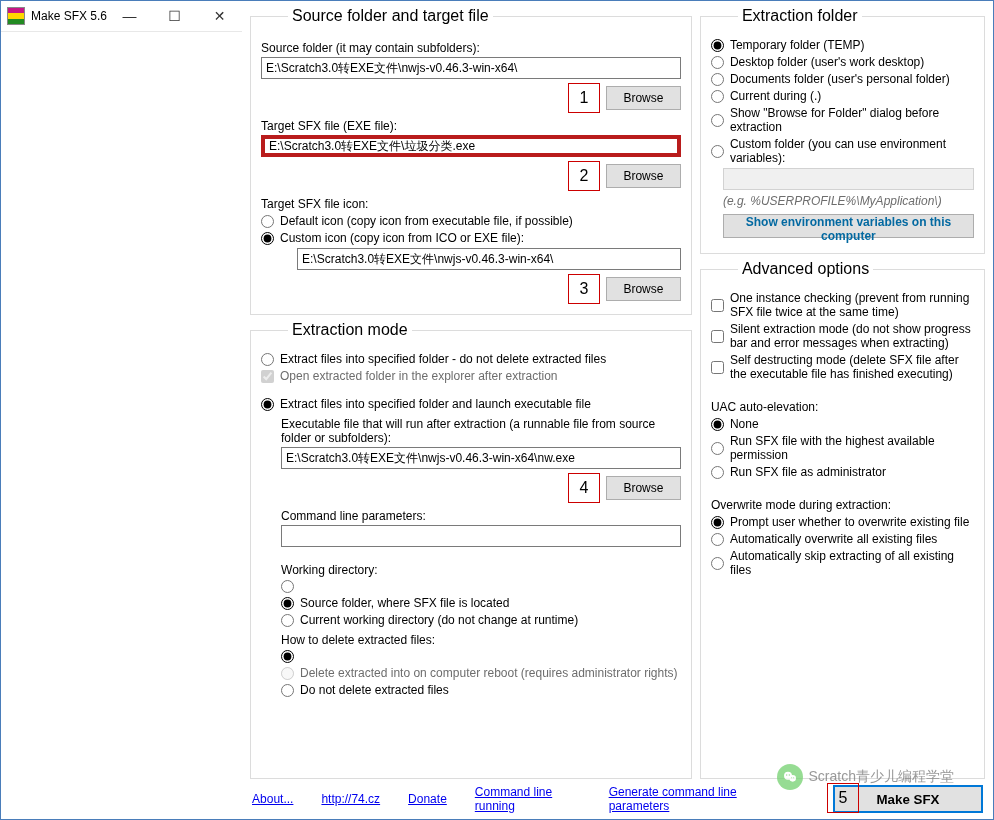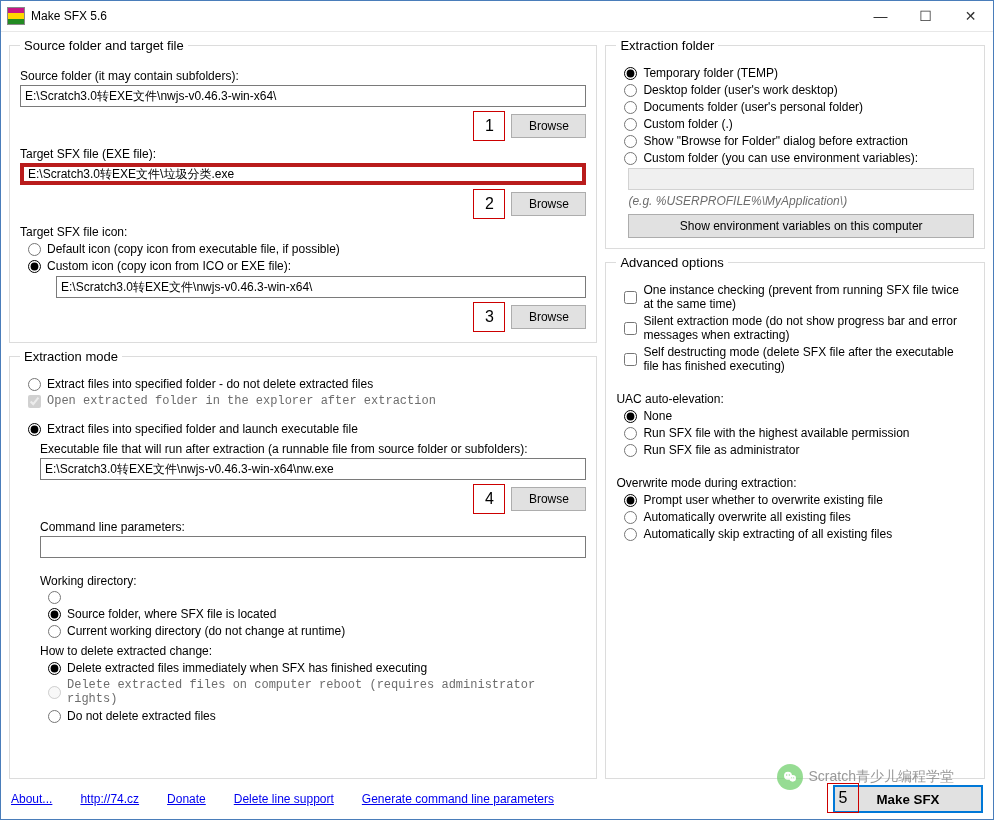--- a/index.html
+++ b/index.html
@@ -17,7 +17,7 @@
   background: #fff;
   box-sizing: border-box;
   display: flex;
-  flex-direction: column;
+  flex-direction: row;
 }
 .titlebar {
   height: 30px;

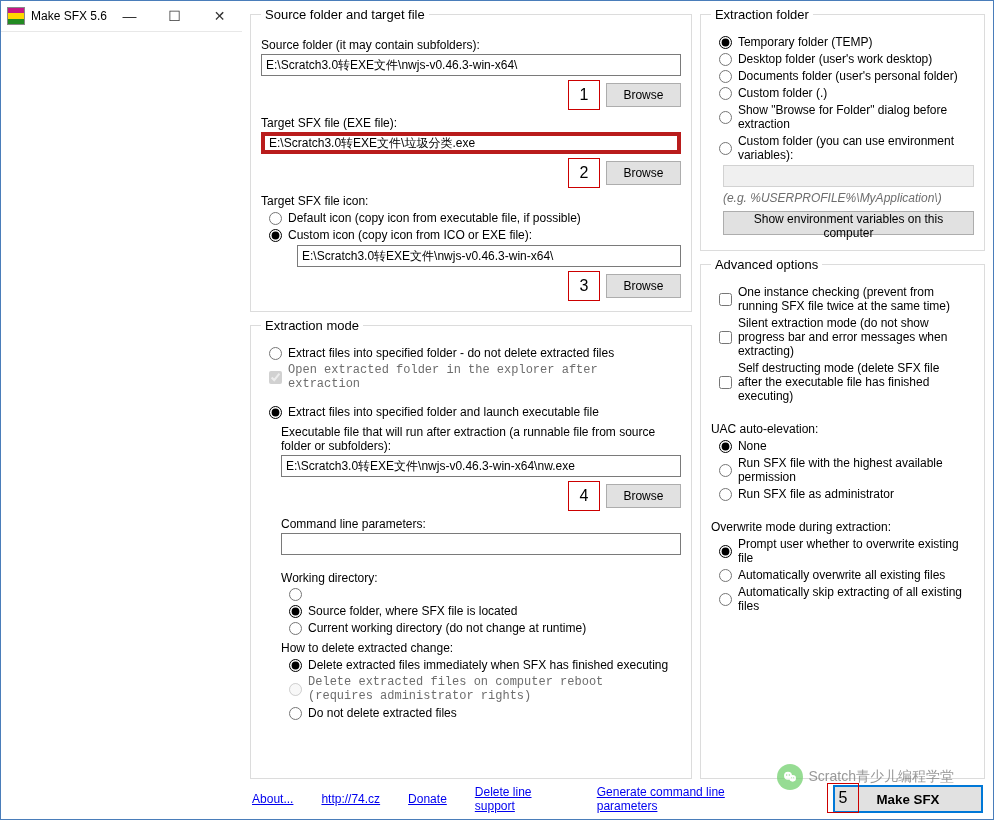--- a/index.html
+++ b/index.html
@@ -71,8 +71,9 @@
   border-radius: 0;
 }
 legend {
-  font-size: 13px;
+  font-size: 16px;
   padding: 0 4px;
+  margin-left: 27px;
 }
 .label { margin: 6px 0 2px 0; }
 input[type=text] {

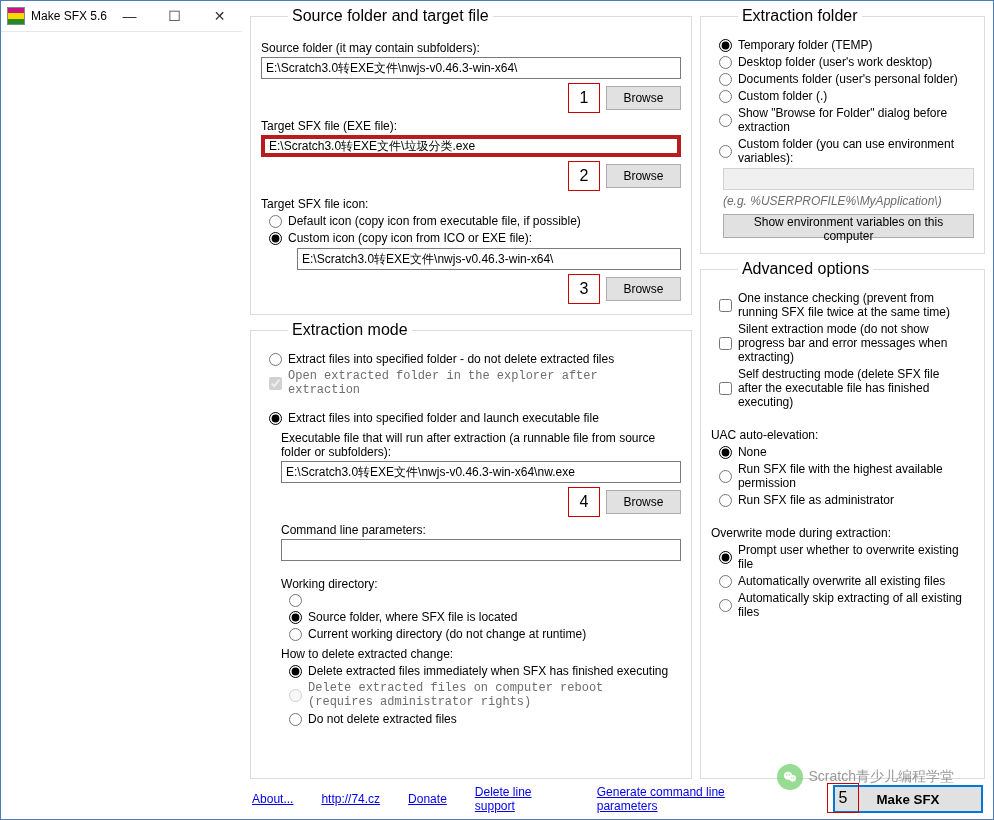--- a/index.html
+++ b/index.html
@@ -123,7 +123,7 @@
   display:flex;
   align-items:center;
   gap:4px;
-  margin: 3px 8px;
+  margin: 3px 0;
 }
 input[type=radio], input[type=checkbox] {
   margin: 0 2px 0 0;

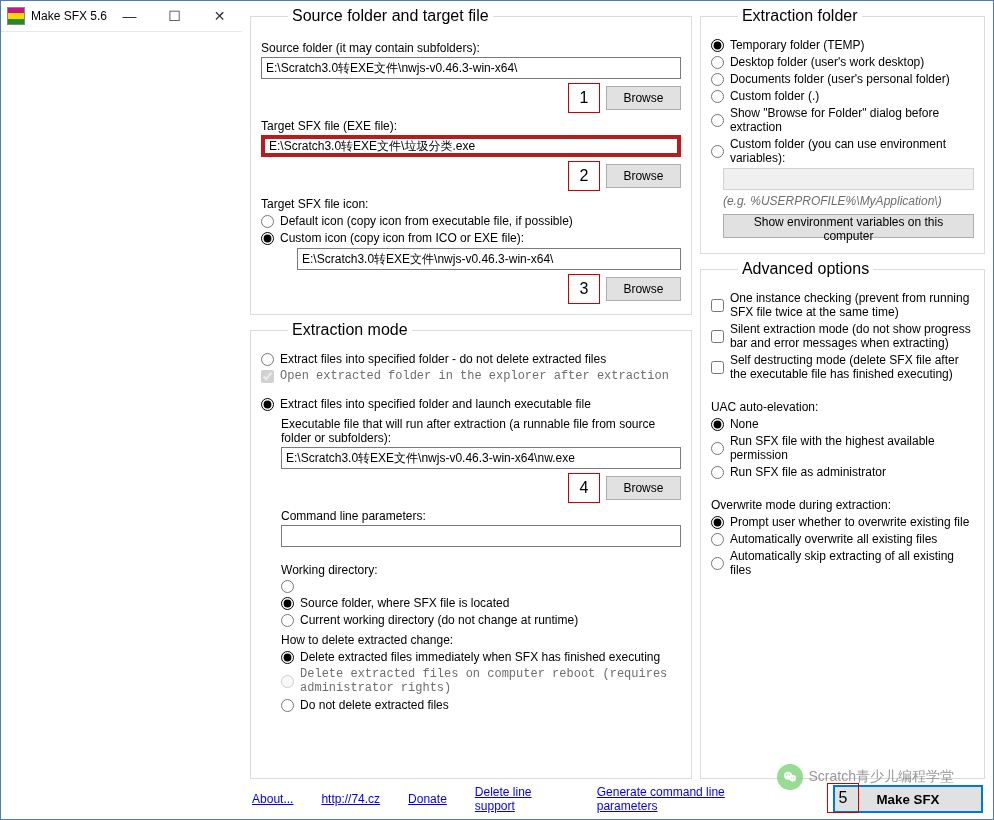--- a/index.html
+++ b/index.html
@@ -324,7 +324,7 @@
           </label>
           <label class="radio">
             <input type="radio" name="ef" style="">
-              <span>Custom folder (.)</span>
+              <span>Current during (.)</span>
           </label>
           <label class="radio">
             <input type="radio" name="ef" style="">

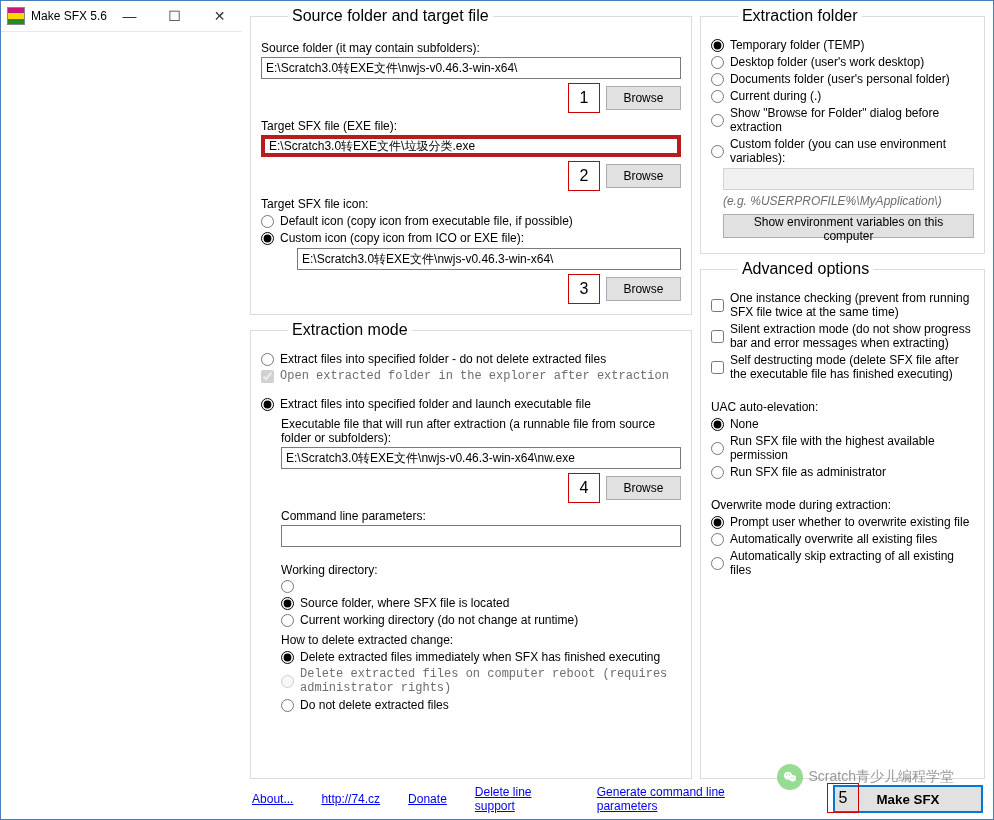--- a/index.html
+++ b/index.html
@@ -98,7 +98,7 @@
   font-size: 12px;
 }
 .btn-wide { padding: 0 14px; }
-.btn-disabled { color:#000000; }
+.btn-disabled { color:#0369a1;font-weight:bold; }
 
 .browse-row {
   display:flex;

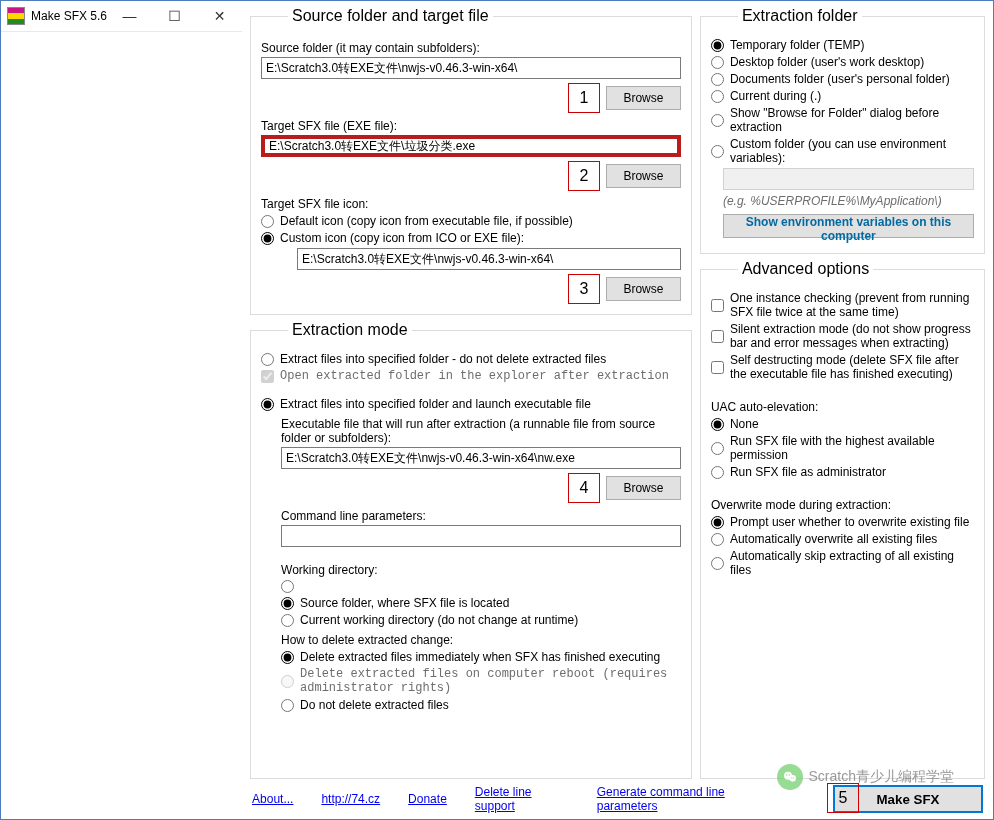--- a/index.html
+++ b/index.html
@@ -129,7 +129,7 @@
   margin: 0 2px 0 0;
   accent-color: #000;
 }
-input[disabled] + span, .disabled-text { color:#6d6d6d;font-family:Liberation Mono, monospace; }
+input[disabled] + span, .disabled-text { color:#6d6d6d; }
 
 .indent { margin-left: 20px; }
 .indent2 { margin-left: 36px; }

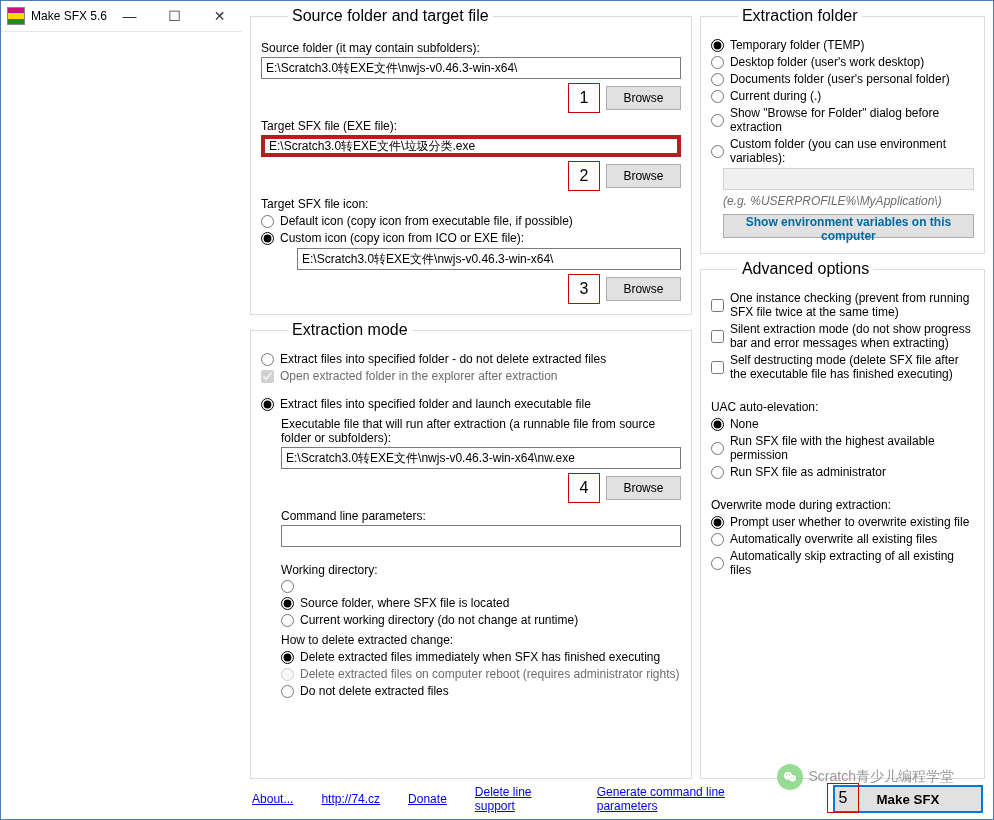--- a/index.html
+++ b/index.html
@@ -289,7 +289,7 @@
                 <span>Current working directory (do not change at runtime)</span>
             </label>
 
-            <div class="section-sub">How to delete extracted change:</div>
+            <div class="section-sub">How to delete extracted files:</div>
             <label class="radio indent">
               <input type="radio" name="del" checked="" style="">
                 <span>Delete extracted files immediately when SFX has finished executing</span>

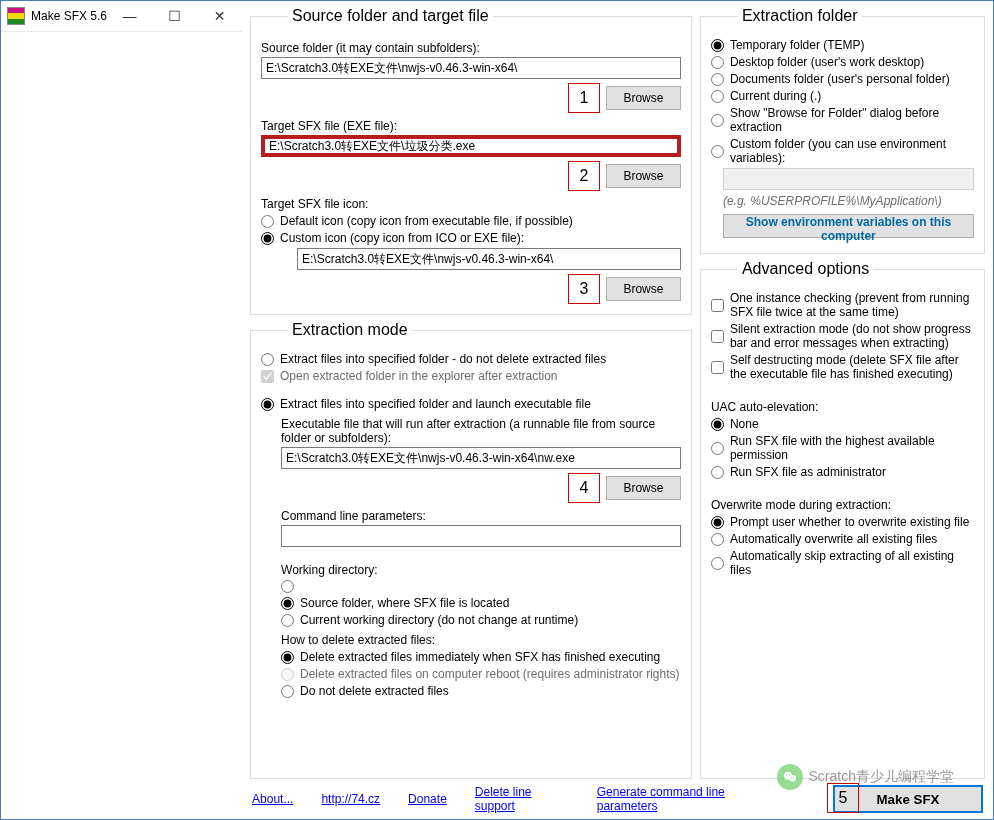--- a/index.html
+++ b/index.html
@@ -292,7 +292,6 @@
             <div class="section-sub">How to delete extracted files:</div>
             <label class="radio indent">
               <input type="radio" name="del" checked="" style="">
-                <span>Delete extracted files immediately when SFX has finished executing</span>
             </label>
             <label class="radio indent">
               <input type="radio" name="del" disabled="" style="">

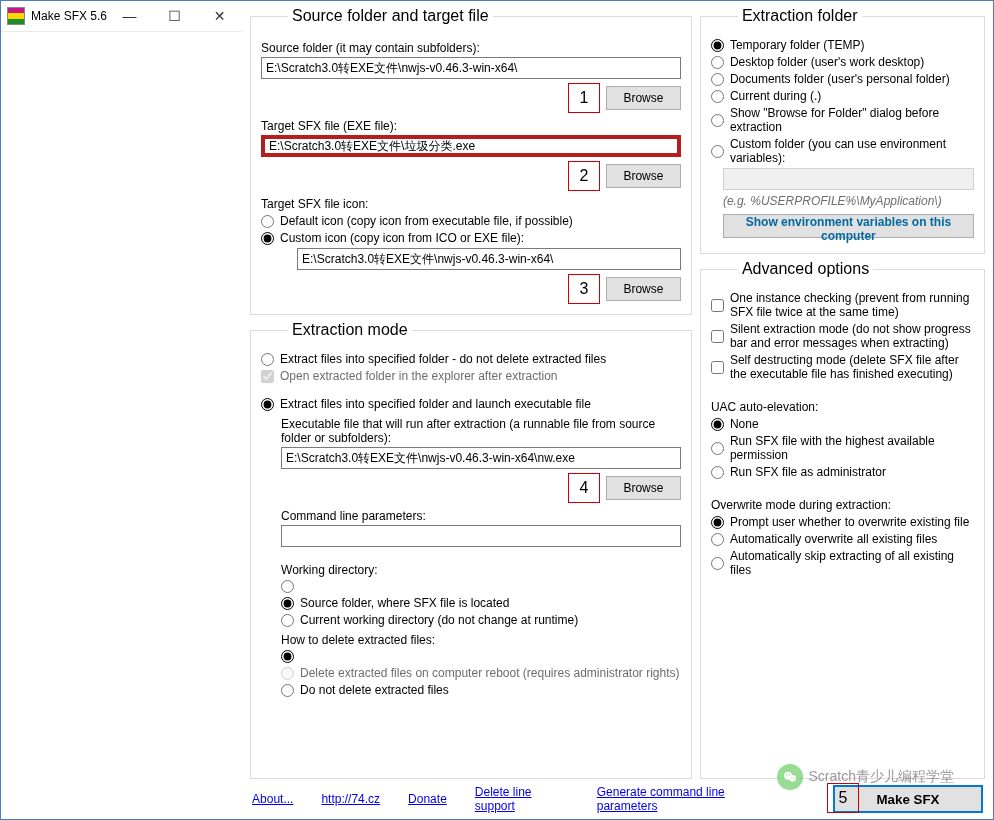--- a/index.html
+++ b/index.html
@@ -295,7 +295,7 @@
             </label>
             <label class="radio indent">
               <input type="radio" name="del" disabled="" style="">
-                <span class="disabled-text">Delete extracted files on computer reboot (requires administrator rights)</span>
+                <span class="disabled-text">Delete extracted into on computer reboot (requires administrator rights)</span>
             </label>
             <label class="radio indent">
               <input type="radio" name="del" style="">

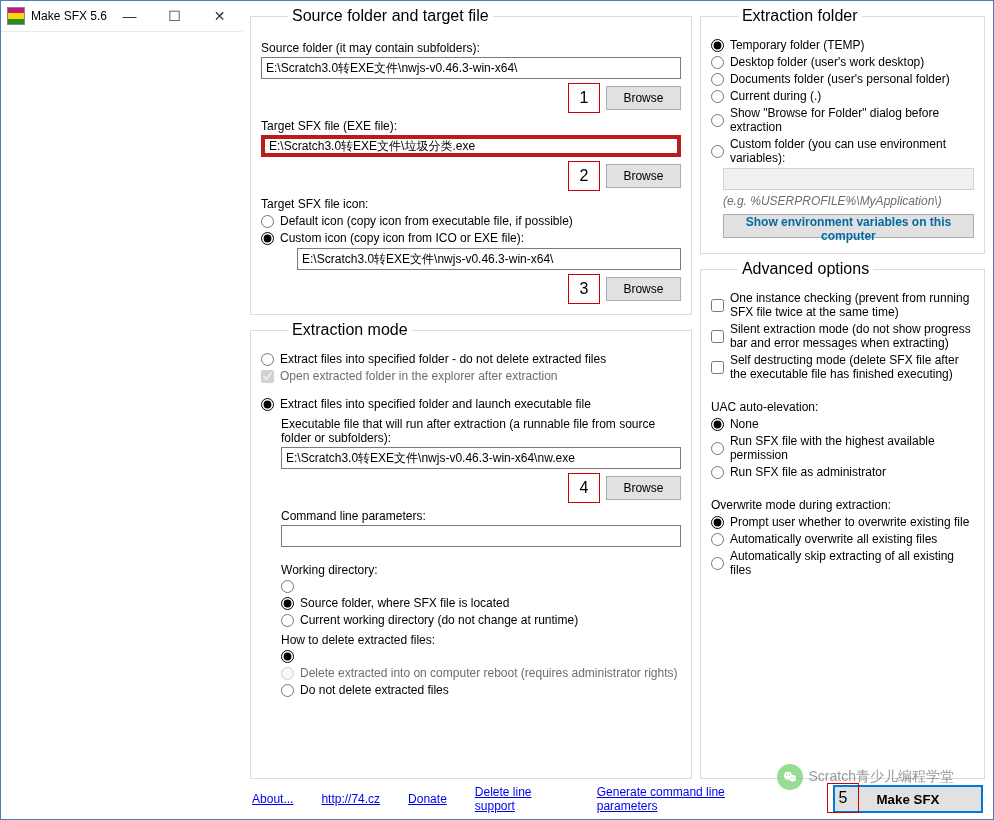--- a/index.html
+++ b/index.html
@@ -393,7 +393,7 @@
       <a href="#">About...</a>
       <a href="#">http://74.cz</a>
       <a href="#">Donate</a>
-      <a href="#">Delete line support</a>
+      <a href="#">Command line running</a>
       <a href="#">Generate command line parameters</a>
       <div class="spacer"></div>
       <div class="makebtn-wrap">

